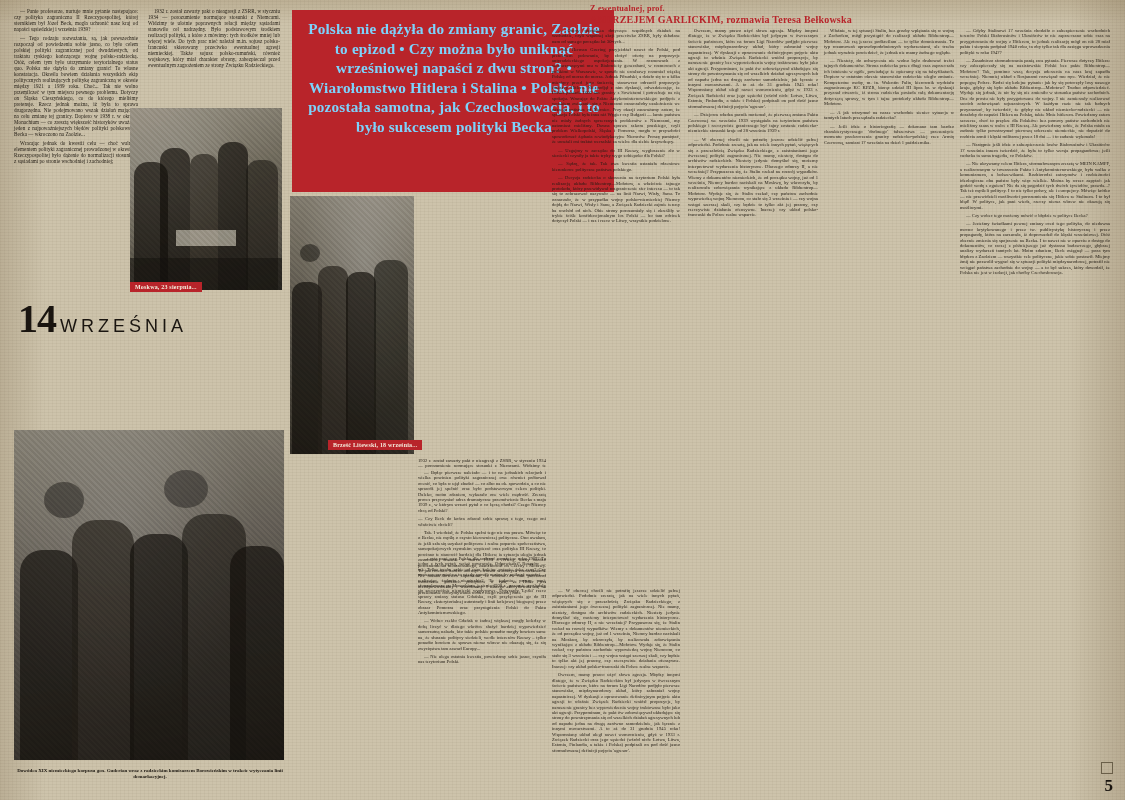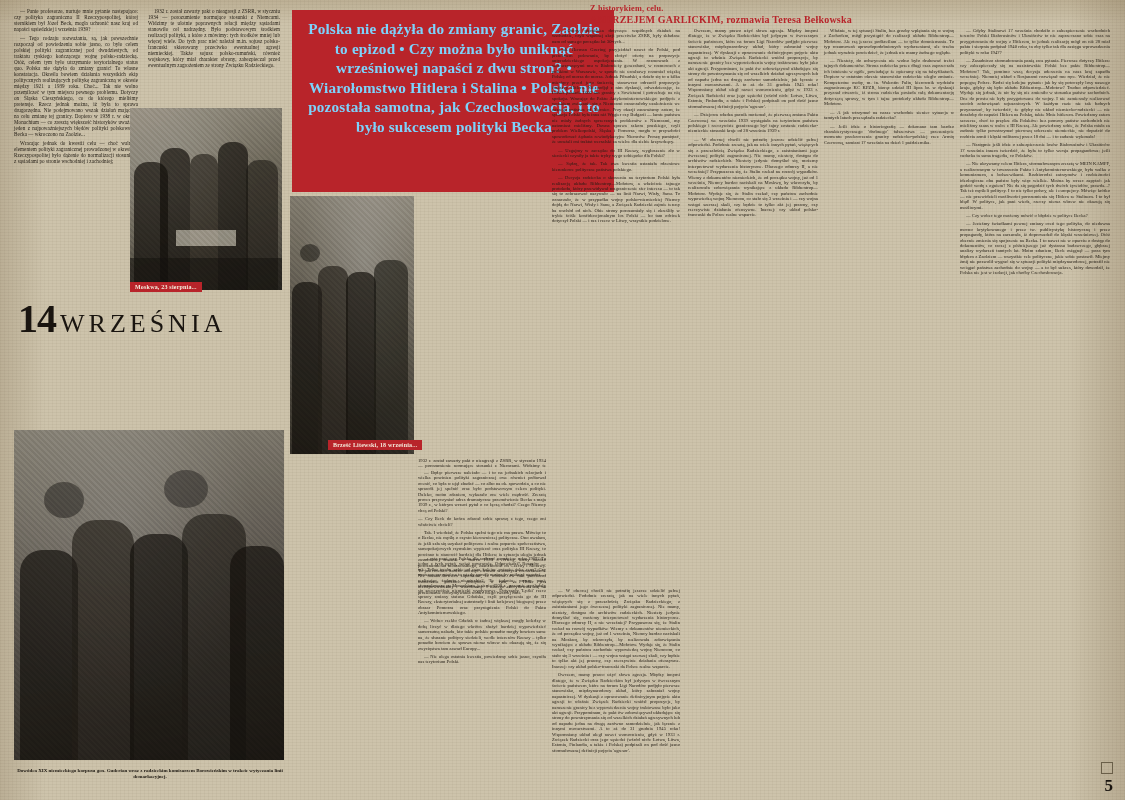--- a/index.html
+++ b/index.html
@@ -147,7 +147,7 @@
   </div>
 
   <div id="interview-head">
-    <div class="l1">Z historykiem, celu.</div>
+    <div class="l1">Z ewentualnej, prof.</div>
     <div class="l2">ANDRZEJEM GARLICKIM, rozmawia Teresa Bełkowska</div>
   </div>
 

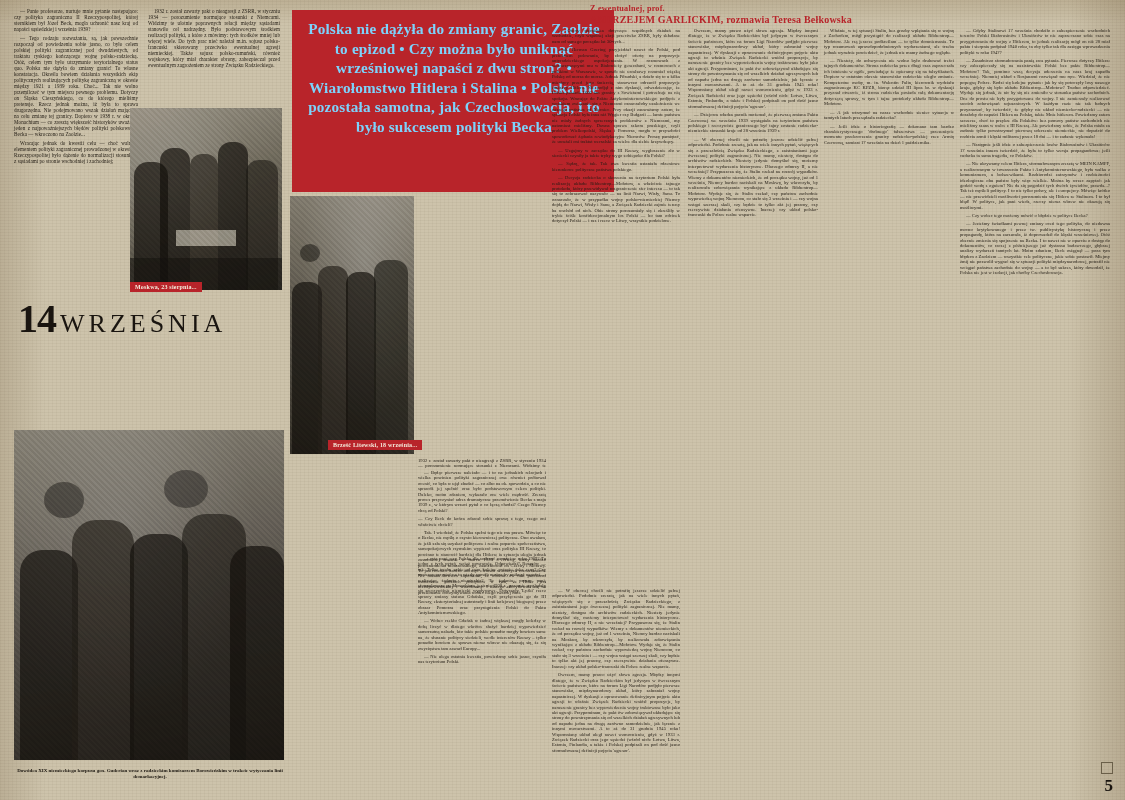--- a/index.html
+++ b/index.html
@@ -106,8 +106,8 @@
     font-family:"Liberation Serif", serif;
   }
   #bigtitle .word{
-    font-size:26px;letter-spacing:4px;line-height:38px;
-    font-family:Liberation Serif, serif;
+    font-size:18px;letter-spacing:4px;line-height:38px;
+    font-family:Liberation Sans, sans-serif;
   }
   
   #interview-head{

